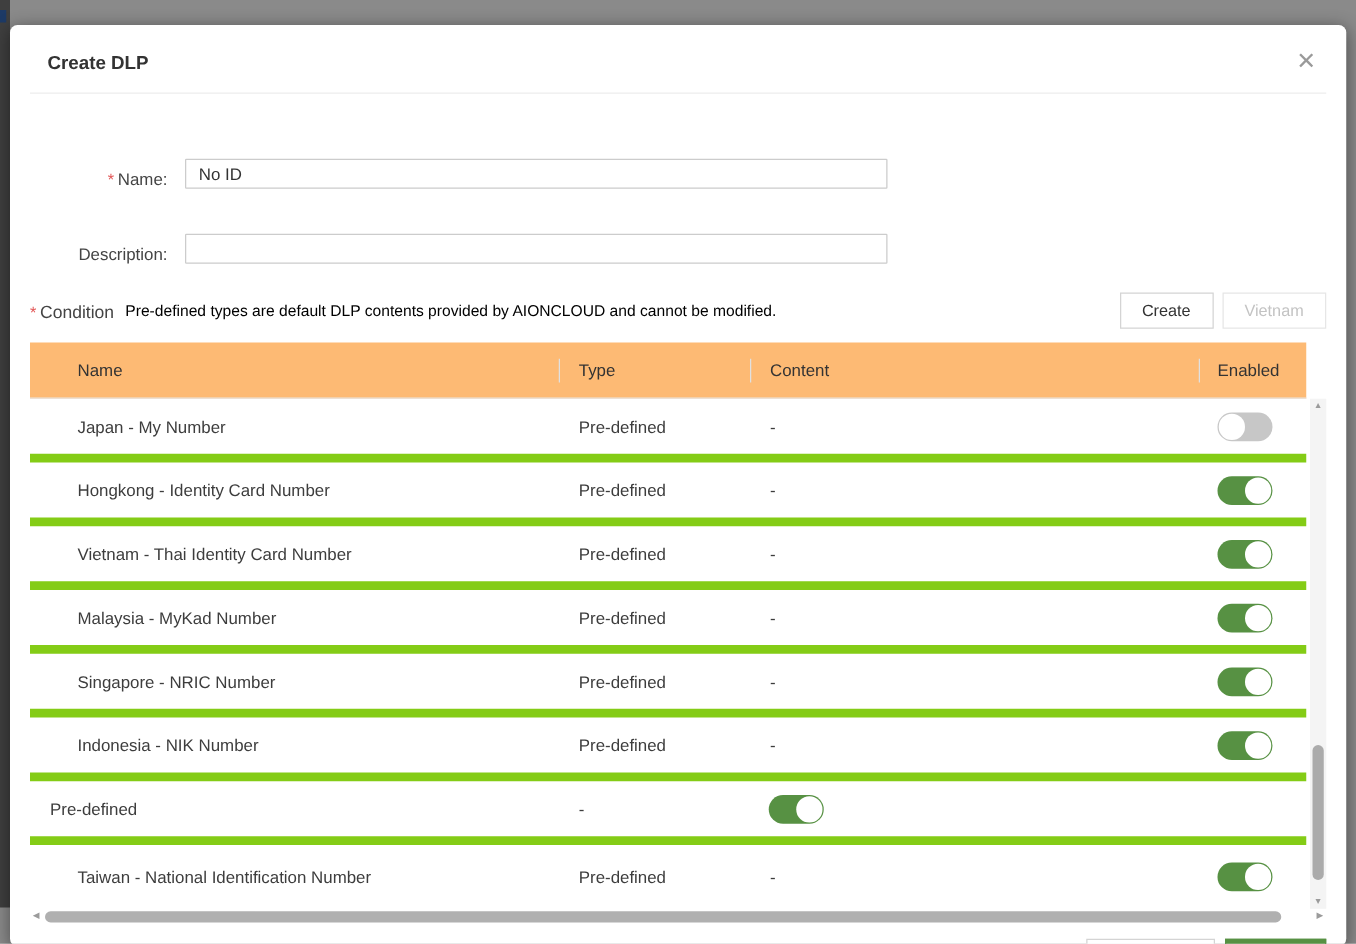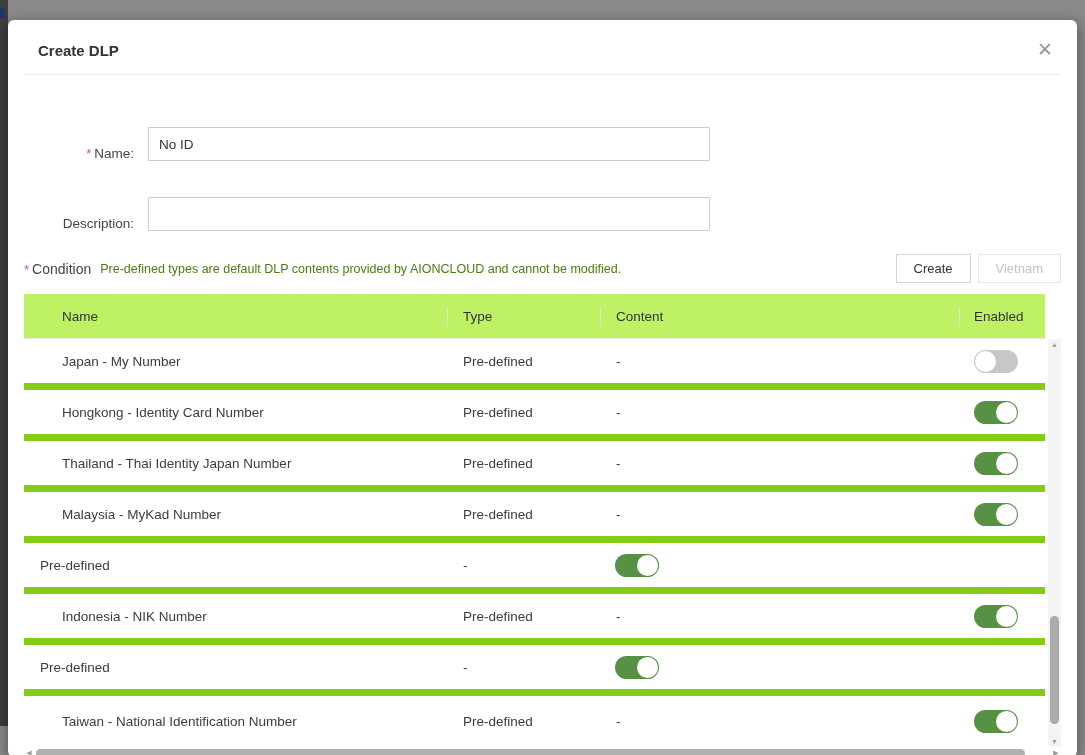--- a/index.html
+++ b/index.html
@@ -34,7 +34,7 @@
   .form-label { width:124px; text-align:right; font-size:13.5px; color:#444; padding-right:14px; white-space:nowrap; }
   .req { color:var(--red,#e25555); margin-right:3px; font-size:13px; }
   .form-input {
-    width:562px; height:34px; border:1px solid #cccccc; border-radius:1px;
+    width:562px; height:24px; border:1px solid #cccccc; border-radius:1px;
     font-size:13.5px; color:#333; padding:0 10px; outline:none;
     font-family:"Liberation Sans", sans-serif;
   }

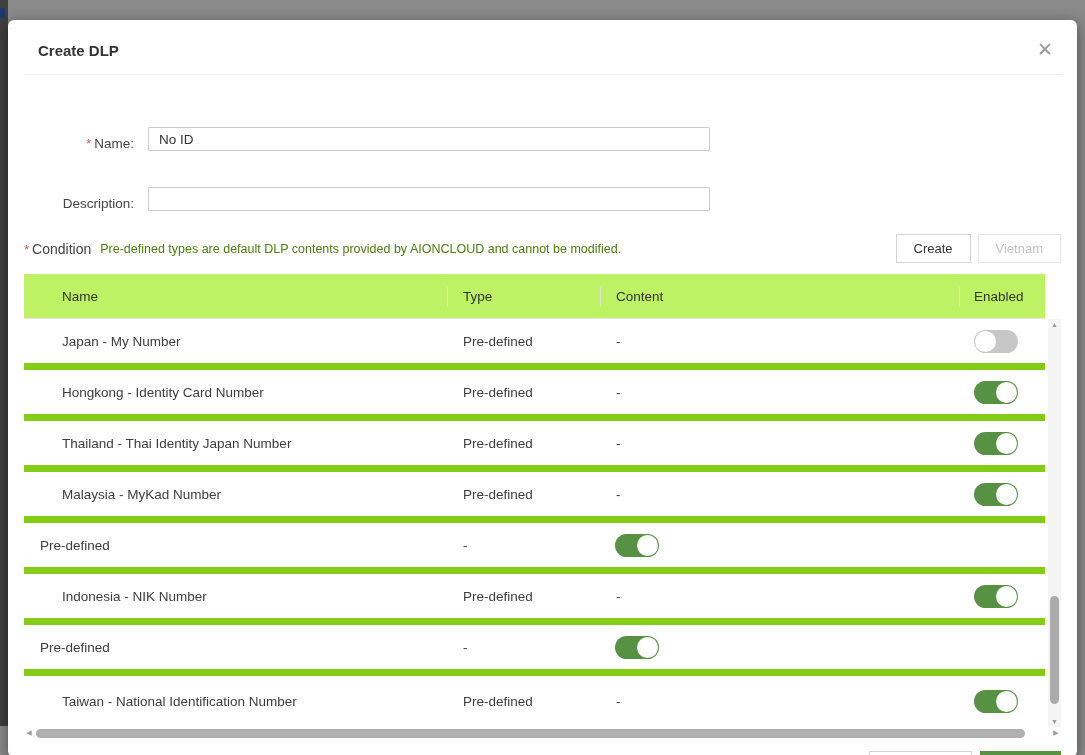--- a/index.html
+++ b/index.html
@@ -42,7 +42,7 @@
   
   .condition-bar { display:flex; align-items:center; }
   .condition-label { font-size:14px; color:#444; white-space:nowrap; }
-  .condition-hint { font-size:12.5px; color:#4d7c0f; margin-left:9px; flex:1; }
+  .condition-hint { font-size:12.5px; color:#000000; margin-left:9px; flex:1; }
   .btn {
     height:29px; padding:0 17px; font-size:13px; border-radius:0; cursor:pointer;
     background:#fff; border:1px solid #d4d4d4; color:#333;

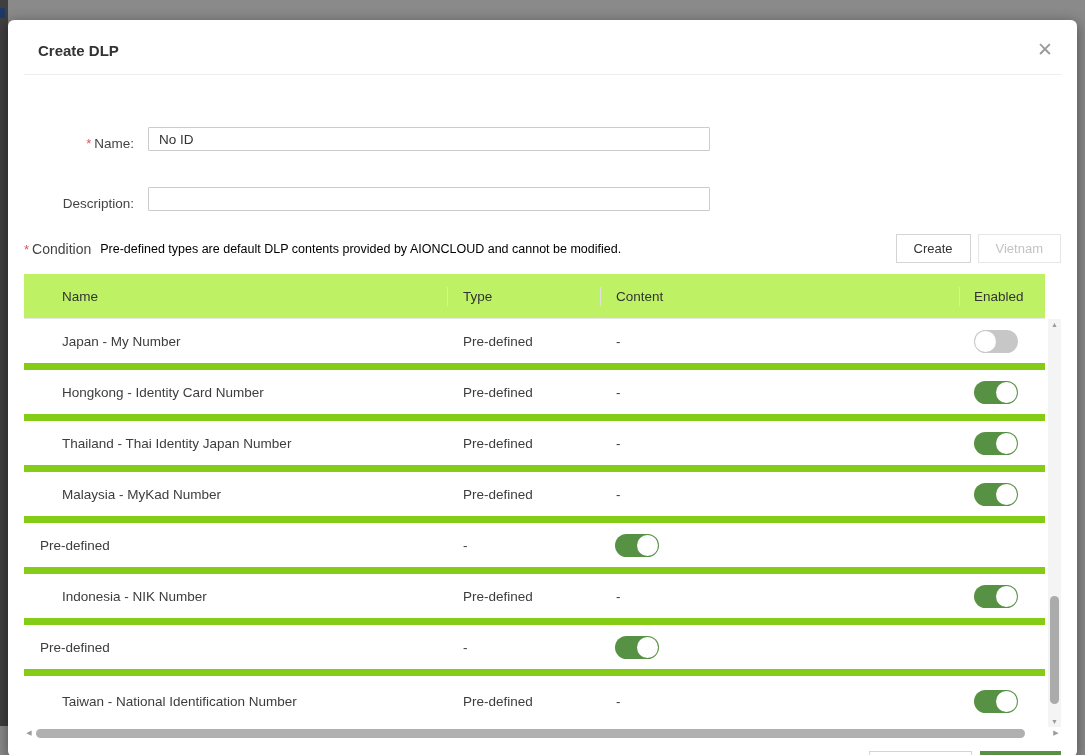--- a/index.html
+++ b/index.html
@@ -54,7 +54,7 @@
   
   .table-wrap { position:relative; margin-top:11px; }
   .tgrid { display:grid; grid-template-columns:423px 153px 359px 1fr; }
-  .thead { background:#bef264; height:45px; border-bottom:1px solid #e8e8e8; margin-right:16px; }
+  .thead { background:#fdba74; height:45px; border-bottom:1px solid #e8e8e8; margin-right:16px; }
   .thead .hcell { display:flex; align-items:center; font-size:13.5px; color:#333; position:relative; }
   .hcell.c-name { padding-left:38px; }
   .hcell.c-type, .hcell.c-content { padding-left:16px; }

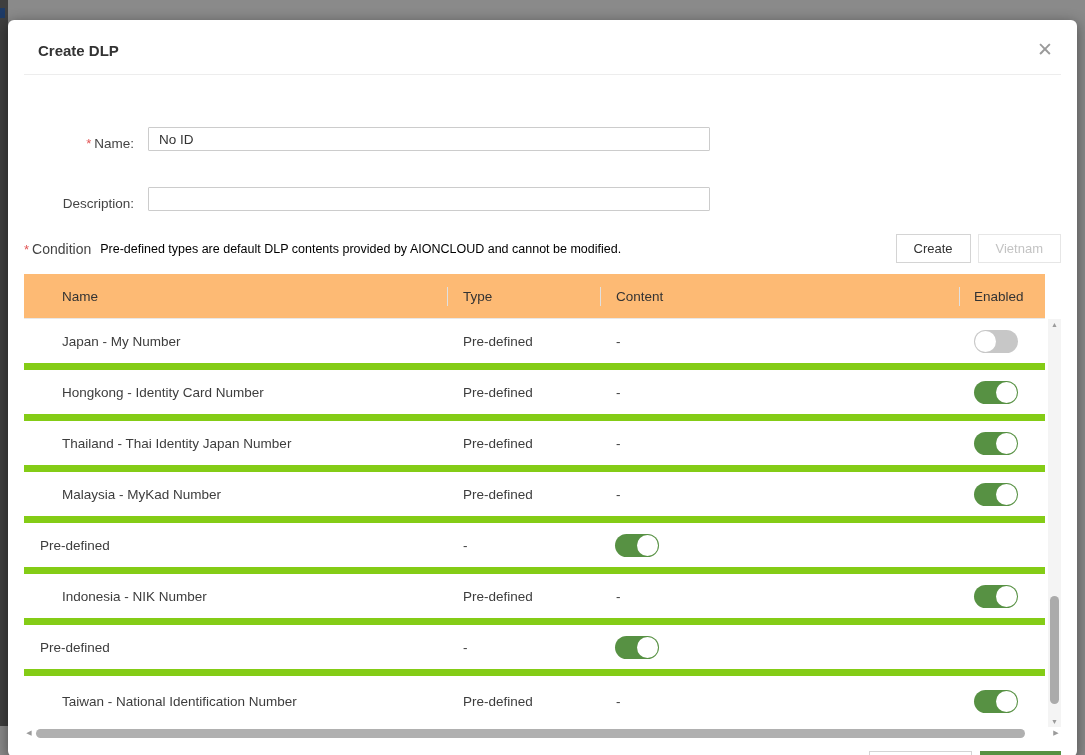--- a/index.html
+++ b/index.html
@@ -156,7 +156,7 @@
           </div>
         </div>
         <div class="trow tgrid">
-          <div class="cell c-name">Thailand - Thai Identity Japan Number</div>
+          <div class="cell c-name">Vietnam - Thai Identity Card Number</div>
           <div class="cell c-type">Pre-defined</div>
           <div class="cell c-content">-</div>
           <div class="cell c-enabled">

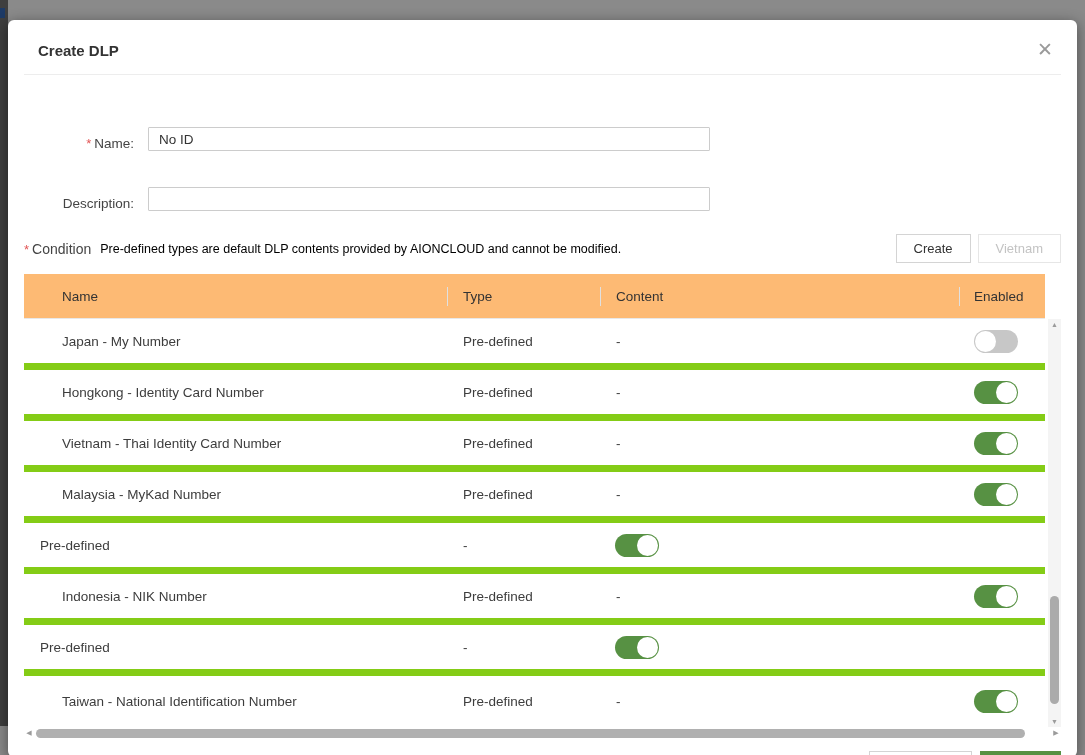--- a/index.html
+++ b/index.html
@@ -176,6 +176,7 @@
           </div>
         </div>
         <div class="trow tgrid">
+          <div class="cell c-name">Singapore - NRIC Number</div>
           <div class="cell c-type">Pre-defined</div>
           <div class="cell c-content">-</div>
           <div class="cell c-enabled">

